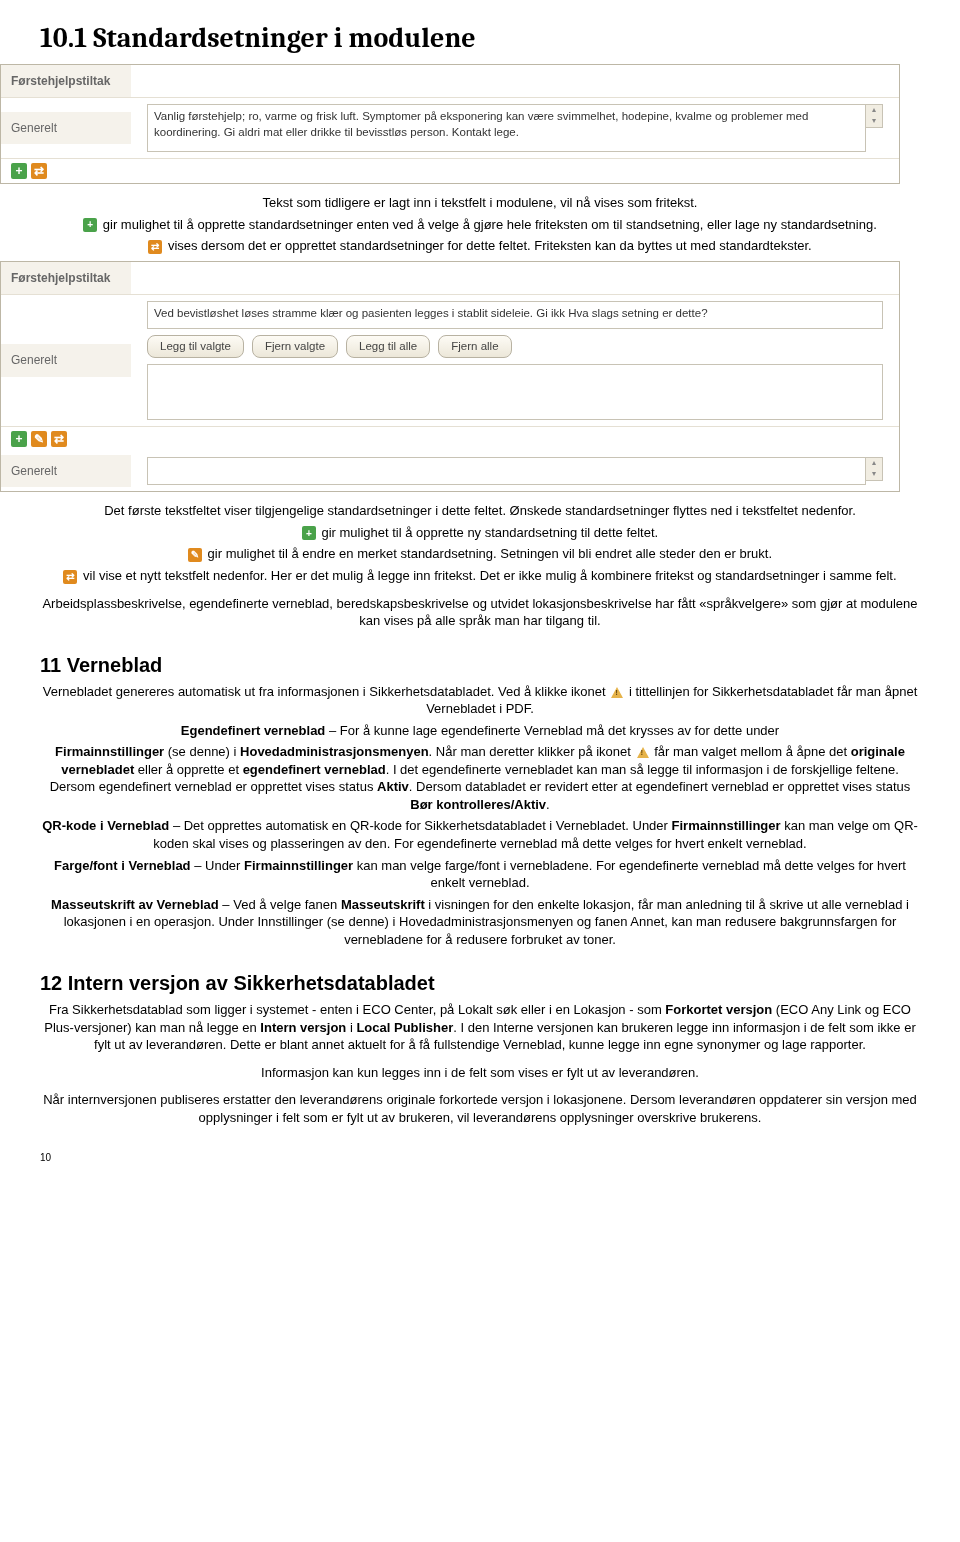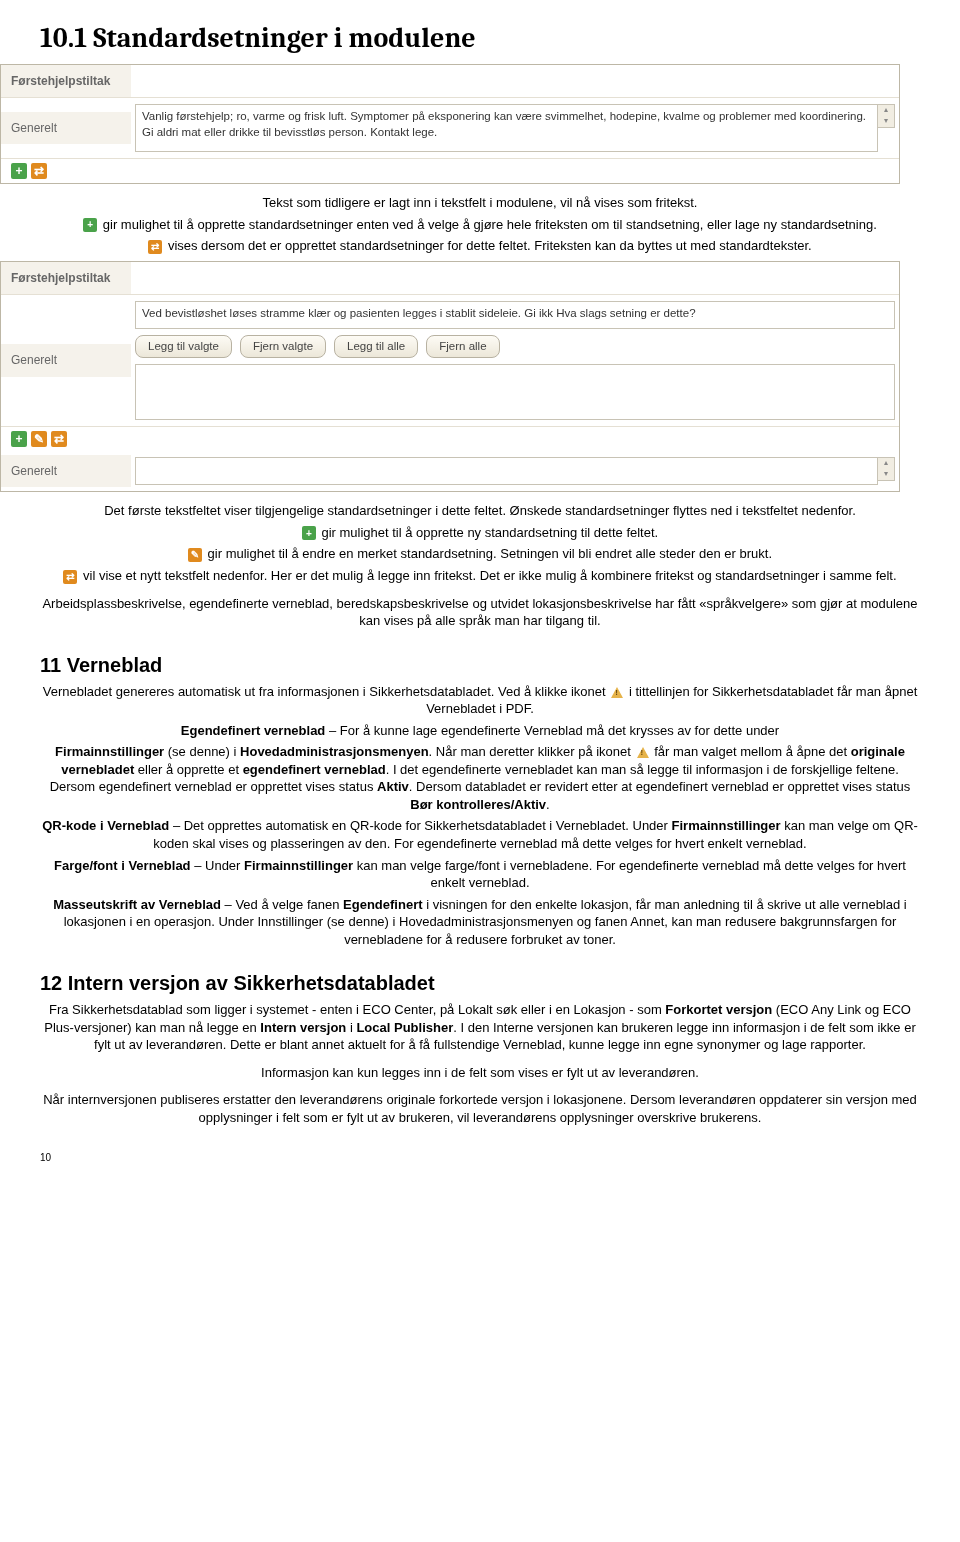--- a/index.html
+++ b/index.html
@@ -48,7 +48,7 @@
   }
   .ui-content {
     flex: 1;
-    padding: 6px 4px;
+    padding: 6px 16px;
     display: flex;
     align-items: flex-start;
   }

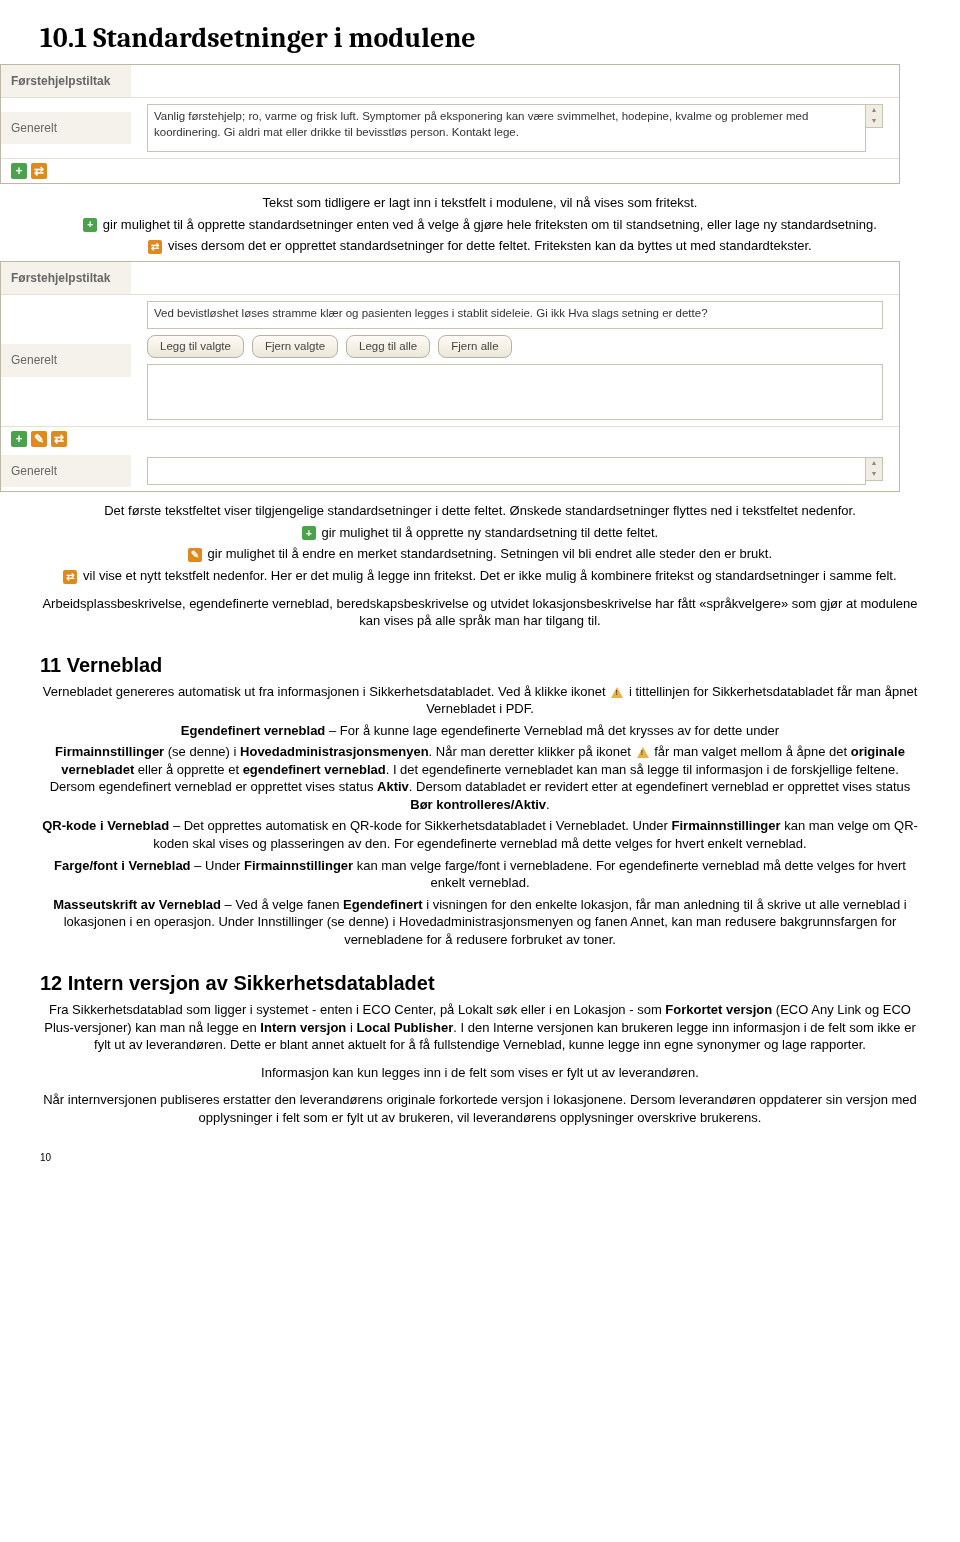--- a/index.html
+++ b/index.html
@@ -233,7 +233,7 @@
   <b>Farge/font i Verneblad</b><span> – Under </span><b>Firmainnstillinger</b><span> kan man velge farge/font i vernebladene. For egendefinerte verneblad må dette velges for hvert enkelt verneblad.</span>
 </p>
 <p>
-  <b>Masseutskrift av Verneblad</b><span> – Ved å velge fanen </span><b>Egendefinert</b><span> i visningen for den enkelte lokasjon, får man anledning til å skrive ut alle verneblad i lokasjonen i en operasjon. Under Innstillinger (se denne) i Hovedadministrasjonsmenyen og fanen Annet, kan man redusere bakgrunnsfargen for vernebladene for å redusere forbruket av toner.</span>
+  <b>Masseutskrift av Verneblad</b><span> – Ved å velge fanen </span><b>Masseutskrift</b><span> i visningen for den enkelte lokasjon, får man anledning til å skrive ut alle verneblad i lokasjonen i en operasjon. Under Innstillinger (se denne) i Hovedadministrasjonsmenyen og fanen Annet, kan man redusere bakgrunnsfargen for vernebladene for å redusere forbruket av toner.</span>
 </p>
 
 <h1 class="big">12 Intern versjon av Sikkerhetsdatabladet</h1>

